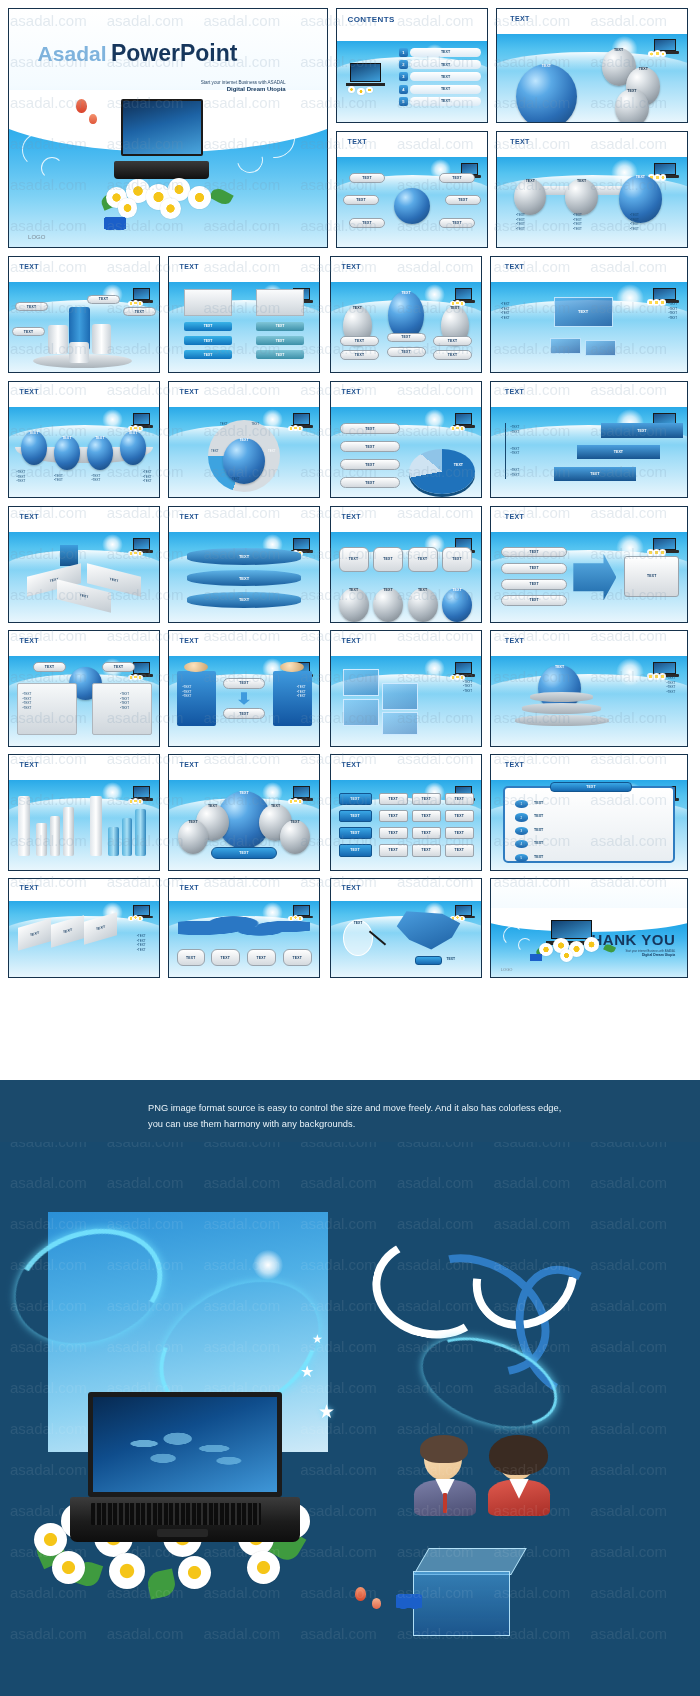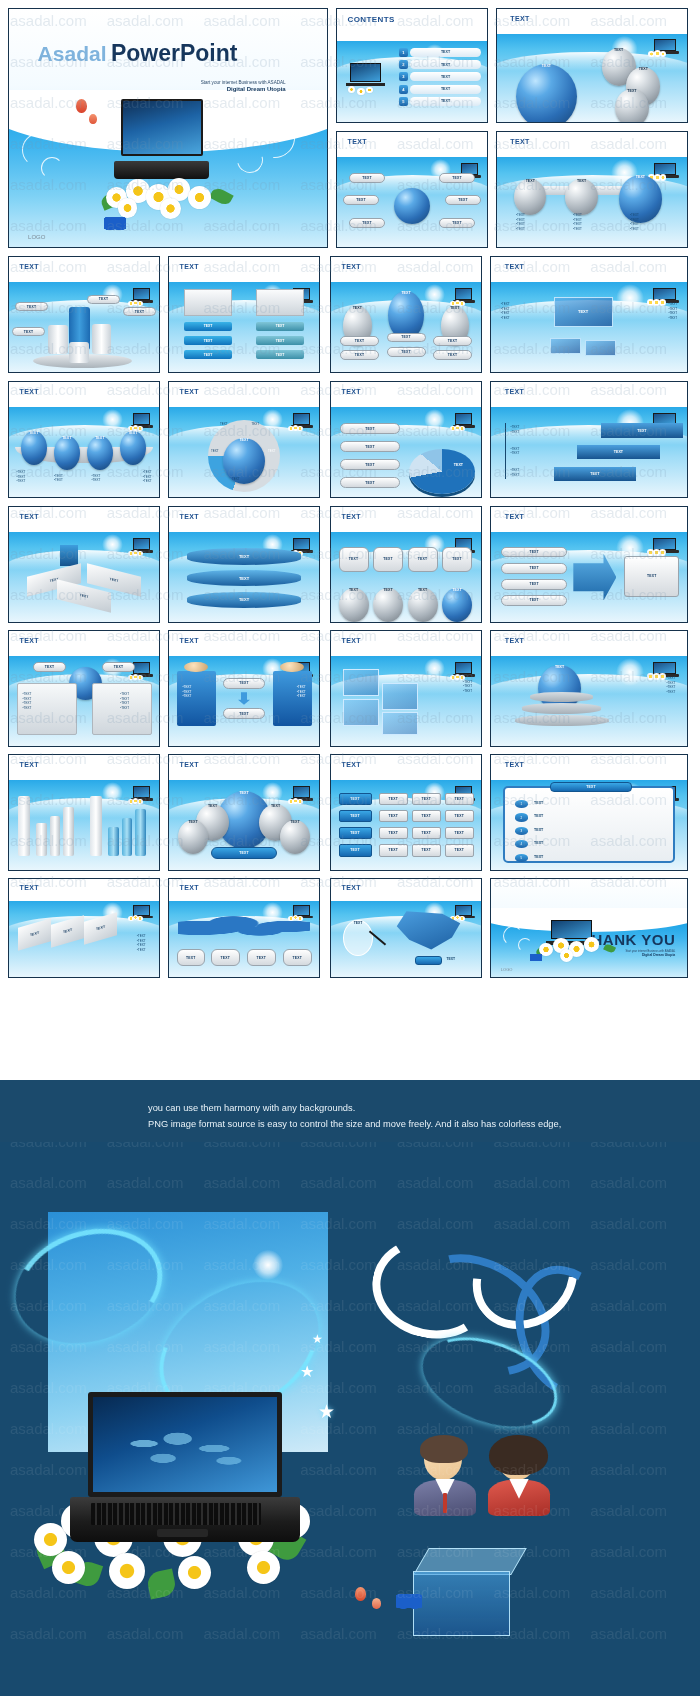--- a/index.html
+++ b/index.html
@@ -1547,8 +1547,8 @@
 
   <div class="png-banner"></div>
   <div class="png-desc">
+    <div>PNG image format source is easy to control the size and move freely. And it also has colorless edge,</div>
     <div>you can use them harmony with any backgrounds.</div>
-    <div>PNG image format source is easy to control the size and move freely. And it also has colorless edge,</div>
   </div>
 
   <div class="wm dark">

